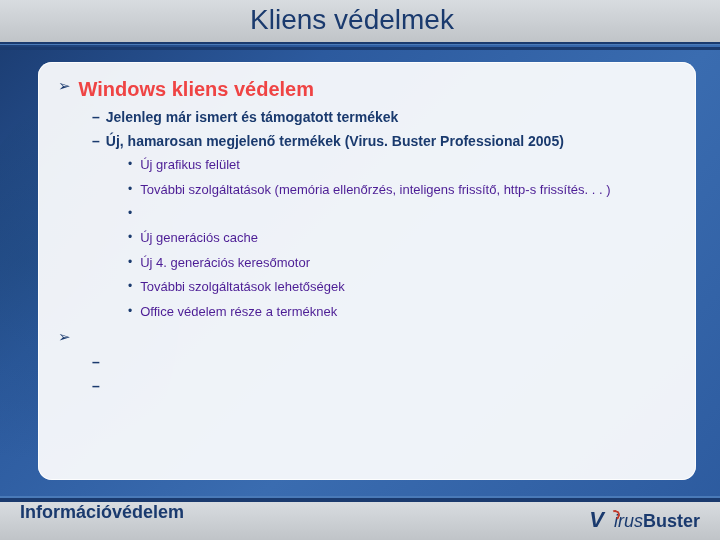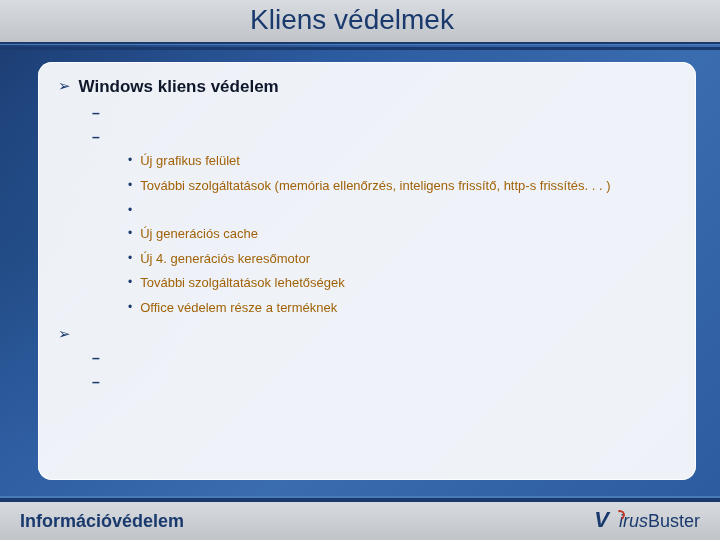--- a/index.html
+++ b/index.html
@@ -57,9 +57,9 @@
     line-height: 1.3;
   }
   .lvl1 .txt {
-    color: #0f172a;
-    font-weight: bold;
-    font-size: 17px;
+    color: #ef4444;
+    font-weight: bold;
+    font-size: 20px;
     line-height: 1.3;
   }
   .lvl2 {

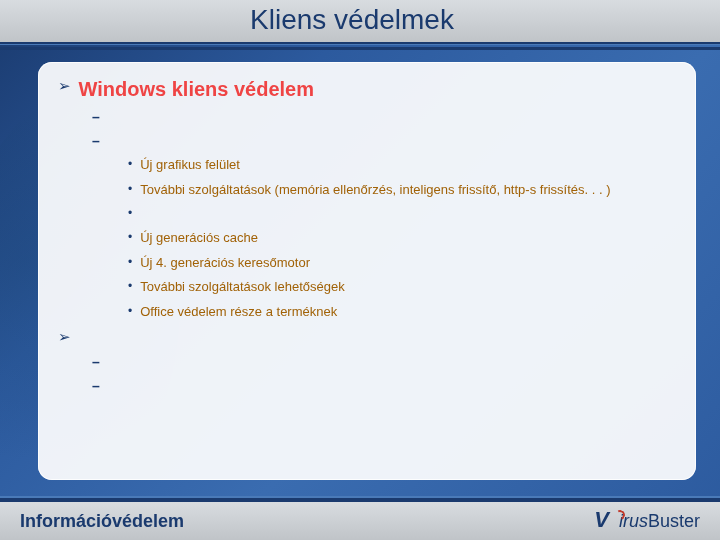--- a/index.html
+++ b/index.html
@@ -172,6 +172,7 @@
 
   <div class="lvl2">
     <span class="bullet">–</span>
+    <span class="txt">Jelenleg már ismert és támogatott termékek</span>
   </div>
 
   <div class="lvl2">

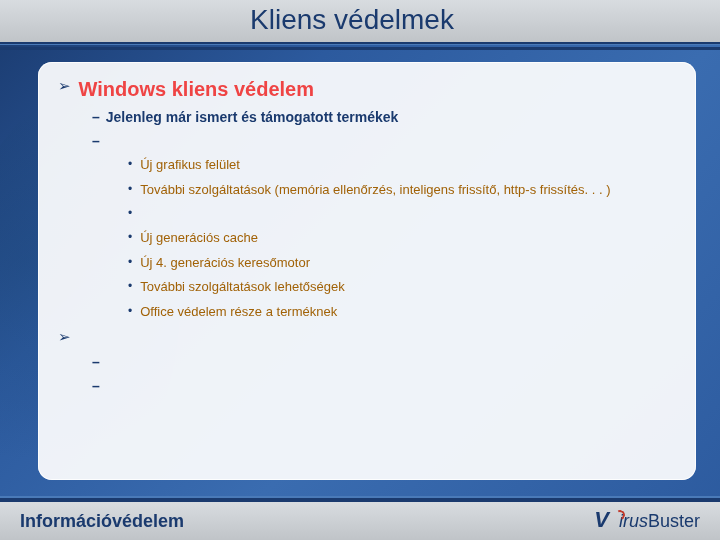--- a/index.html
+++ b/index.html
@@ -177,6 +177,7 @@
 
   <div class="lvl2">
     <span class="bullet">–</span>
+    <span class="txt">Új, hamarosan megjelenő termékek (Virus. Buster Professional 2005)</span>
   </div>
 
   <div class="lvl3">

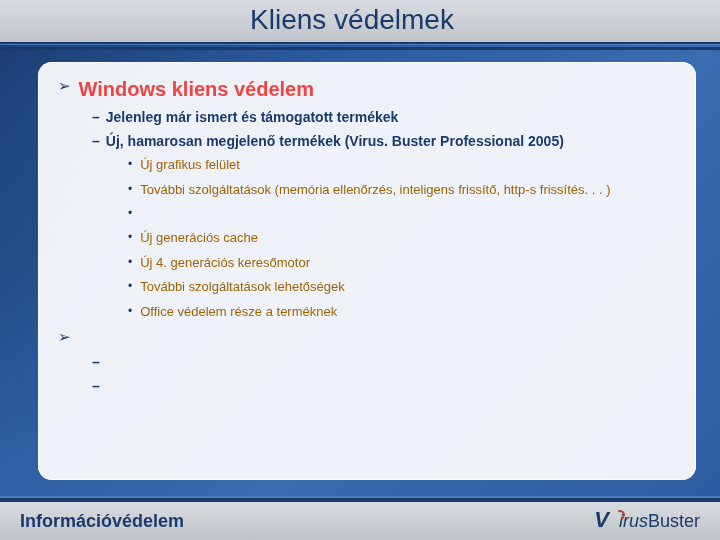--- a/index.html
+++ b/index.html
@@ -94,7 +94,7 @@
     line-height: 1.4;
   }
   .lvl3 .txt {
-    color: #a16207;
+    color: #4c1d95;
     font-size: 13px;
     line-height: 1.35;
   }

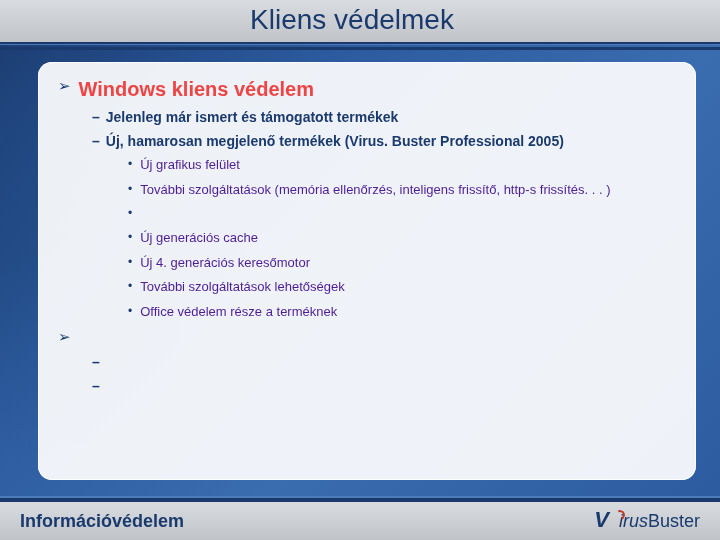--- a/index.html
+++ b/index.html
@@ -106,7 +106,6 @@
     height: 42px;
     background: linear-gradient(to bottom, #d8dce0 0%, #c0c4c8 100%);
     display: flex;
-    align-items: center;
     justify-content: space-between;
     padding: 0 20px 0 20px;
     border-top: 4px solid #1a3a6e;

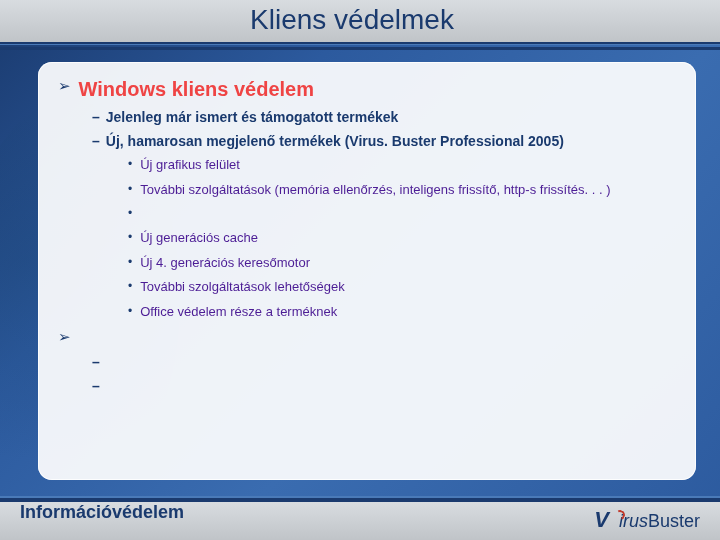--- a/index.html
+++ b/index.html
@@ -136,7 +136,7 @@
     top: -1px;
   }
   .logo .irus { font-style: italic; }
-  .logo .buster { font-weight: normal; }
+  .logo .buster { font-weight: bold; }
   .logo-swoosh {
     display: inline-block;
     width: 10px;

